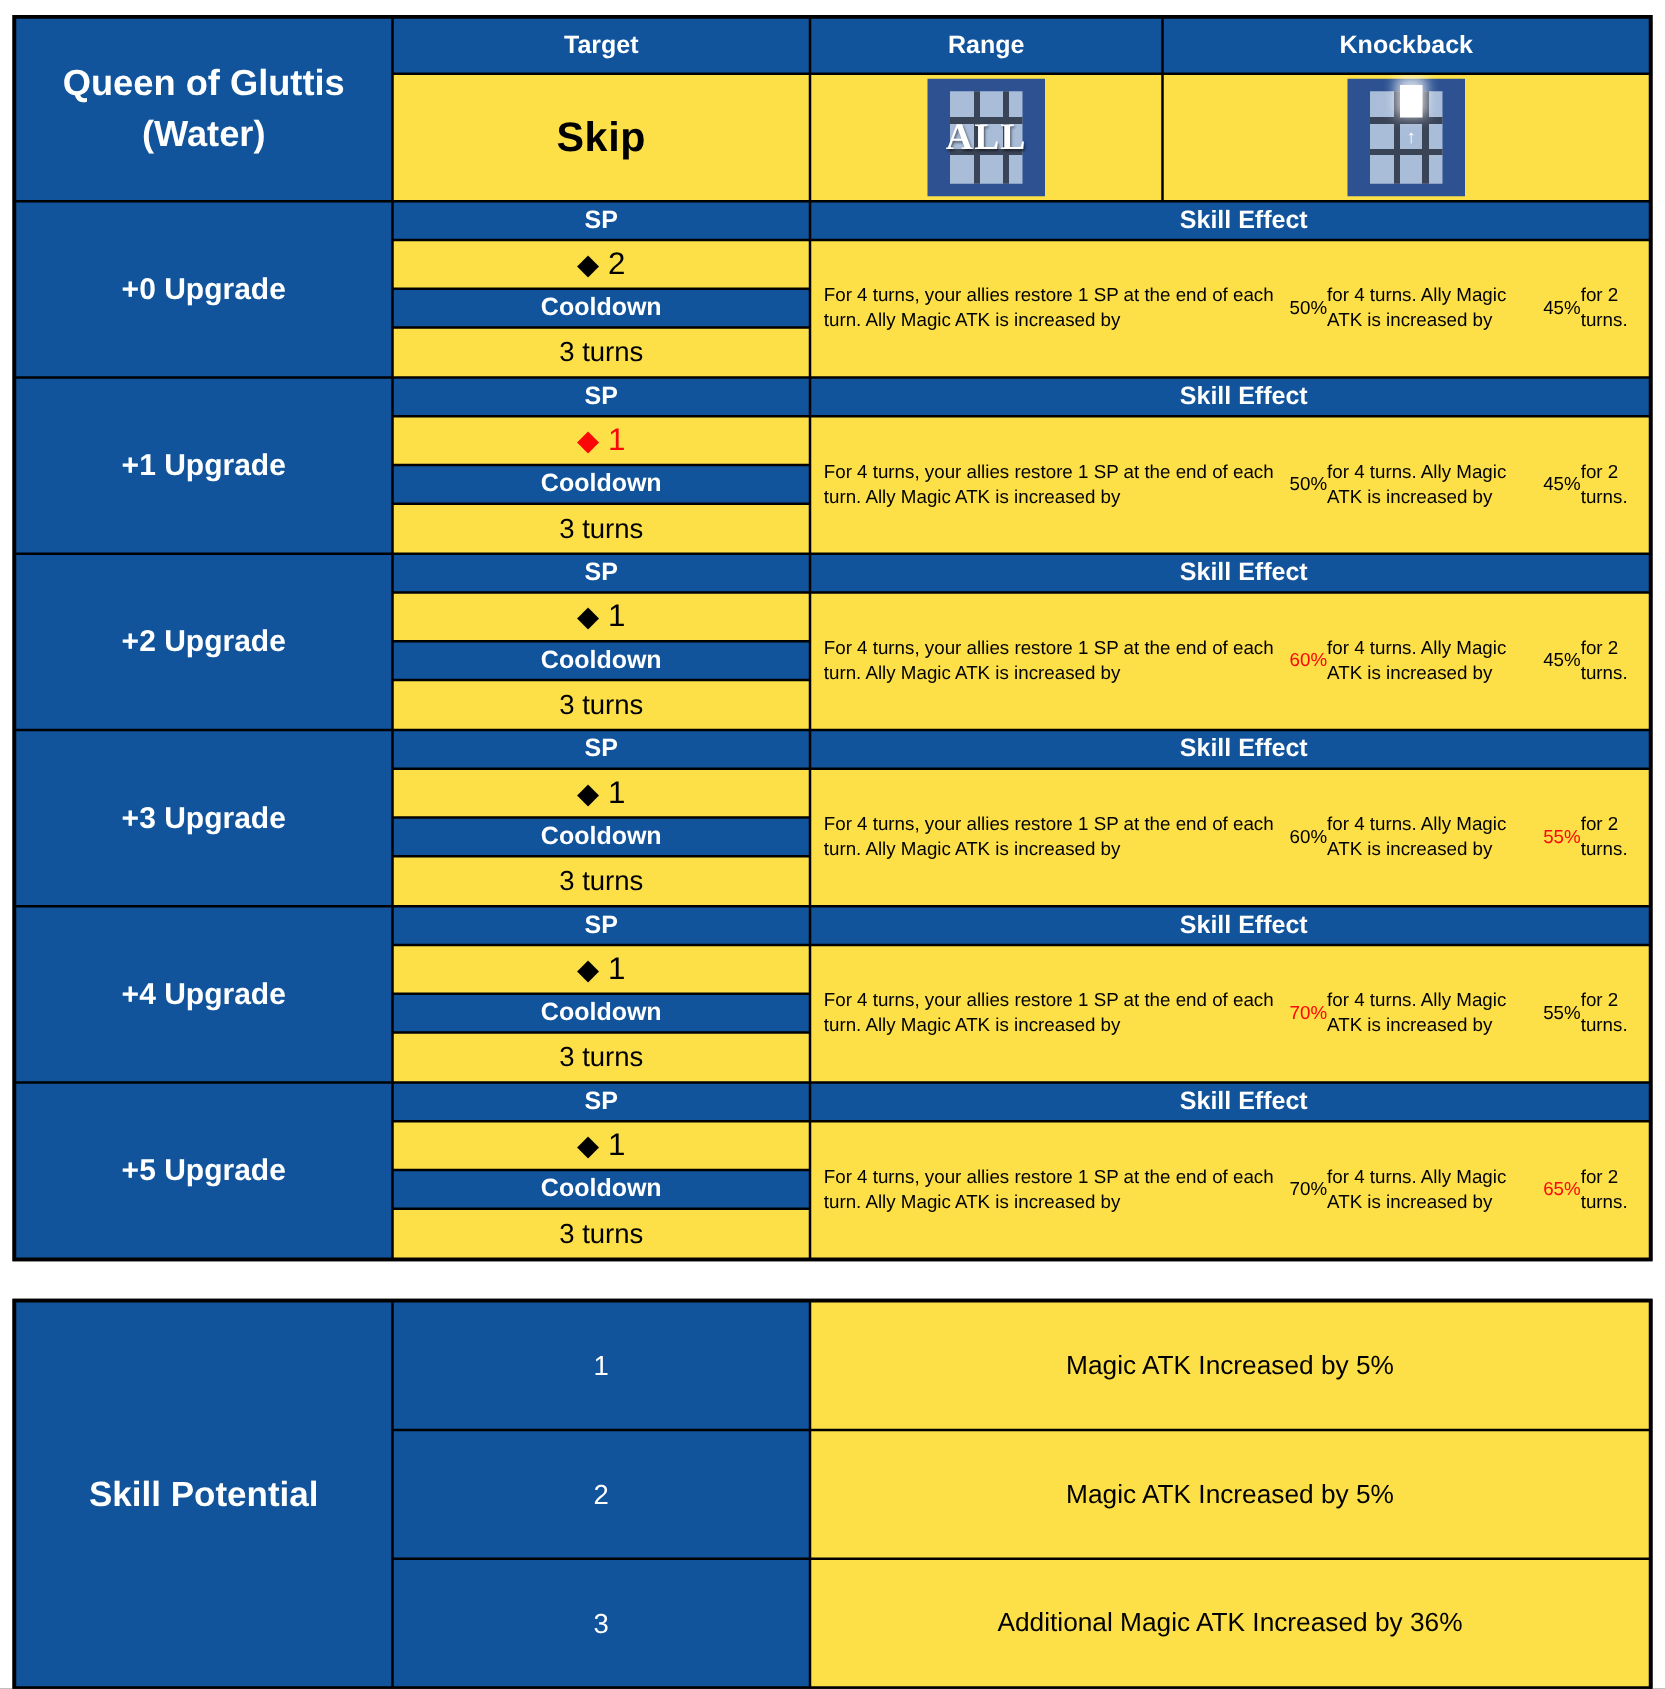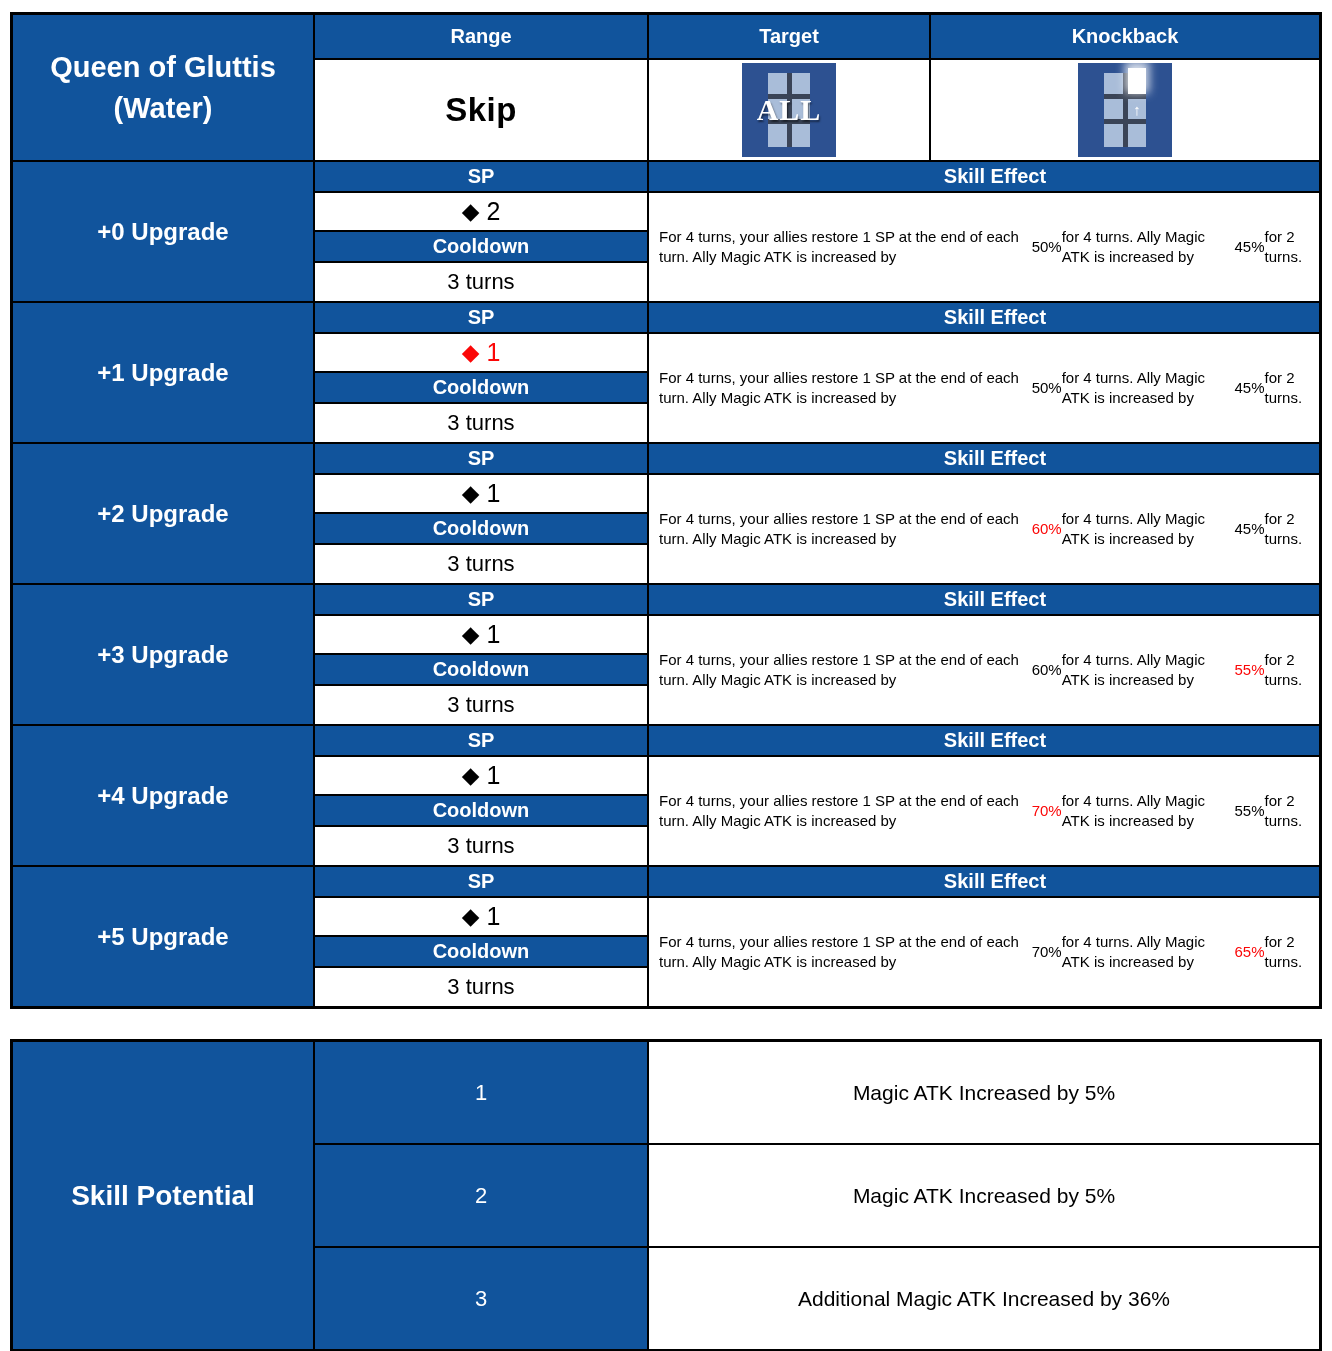--- a/index.html
+++ b/index.html
@@ -64,8 +64,8 @@
       <span>(Water)</span>
     </div>
   </div>
+  <div class="cell blue strip">Target</div>
   <div class="cell blue strip">Range</div>
-  <div class="cell blue strip">Target</div>
   <div class="cell blue strip">Knockback</div>
   <div class="cell skip">Skip</div>
   <div class="cell">

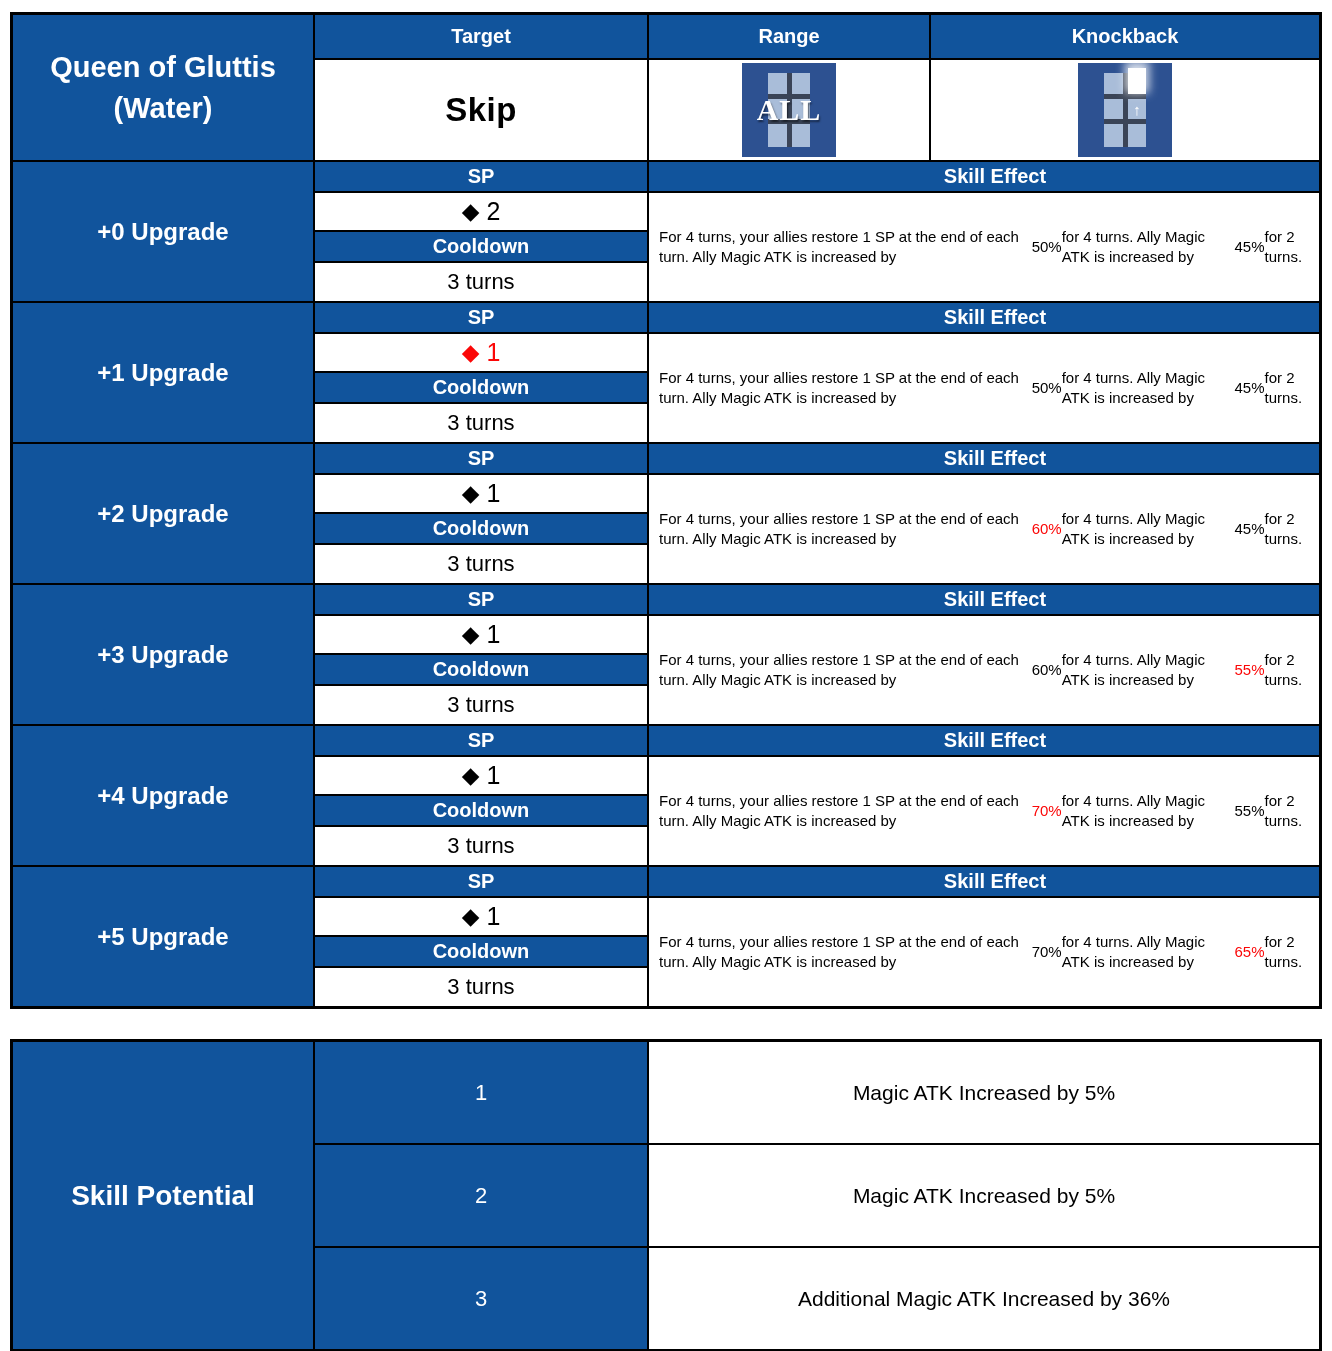--- a/index.html
+++ b/index.html
@@ -19,7 +19,7 @@
     grid-template-rows:repeat(3, 101px);
     width:1312px; margin:30px 0 0 10px;
   }
-  .cell { background:#ffffff; display:flex; align-items:center; justify-content:center; overflow:hidden; }
+  .cell { background:#fde047; display:flex; align-items:center; justify-content:center; overflow:hidden; }
   .blue { background:var(--blue); color:#fff; }
   .rs2 { grid-row:span 2; } .rs3 { grid-row:span 3; } .rs4 { grid-row:span 4; }
   .cs2 { grid-column:span 2;padding-left:22px; }

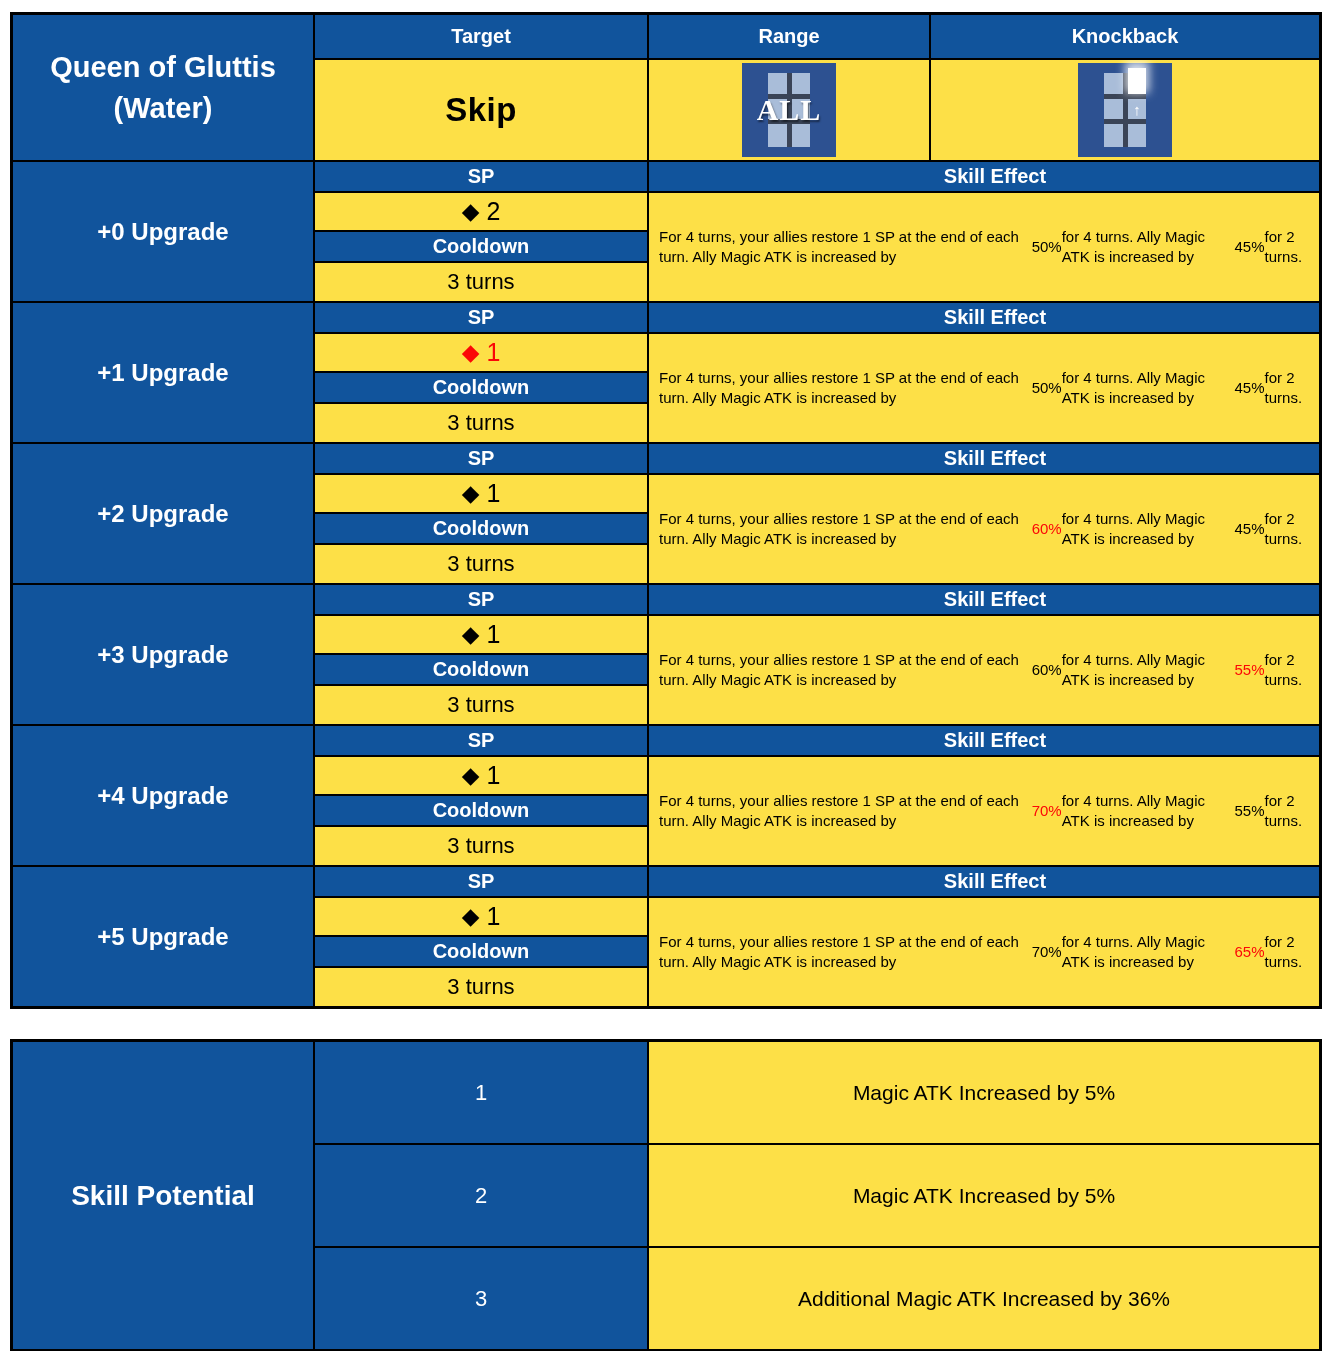--- a/index.html
+++ b/index.html
@@ -38,7 +38,7 @@
   
   .gicon { width:94px; height:94px; background:var(--icon-outer); display:flex; align-items:center; justify-content:center; position:relative; }
   .ggrid {
-    width:42px; height:74px; background:var(--icon-cell); position:relative;
+    width:58px; height:74px; background:var(--icon-cell); position:relative;
     background-image:
       linear-gradient(to right, transparent 0 19px, var(--icon-line) 19px 24px, transparent 24px 42px, var(--icon-line) 42px 47px, transparent 47px 66px),
       linear-gradient(to bottom, transparent 0 21px, var(--icon-line) 21px 26px, transparent 26px 46px, var(--icon-line) 46px 51px, transparent 51px 74px);

